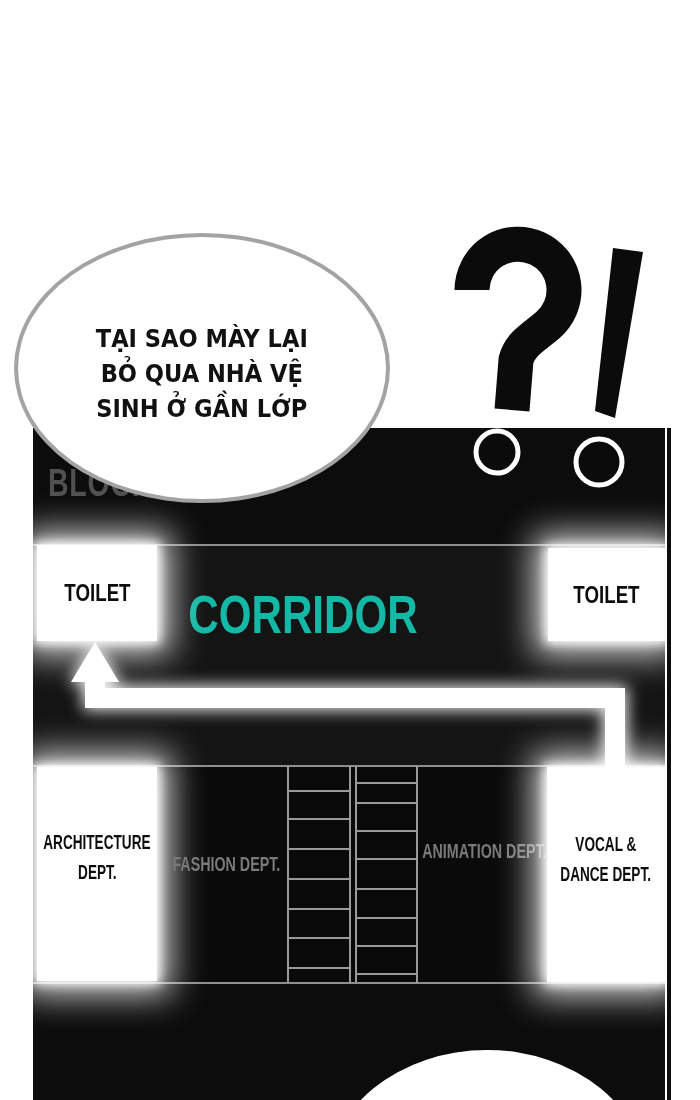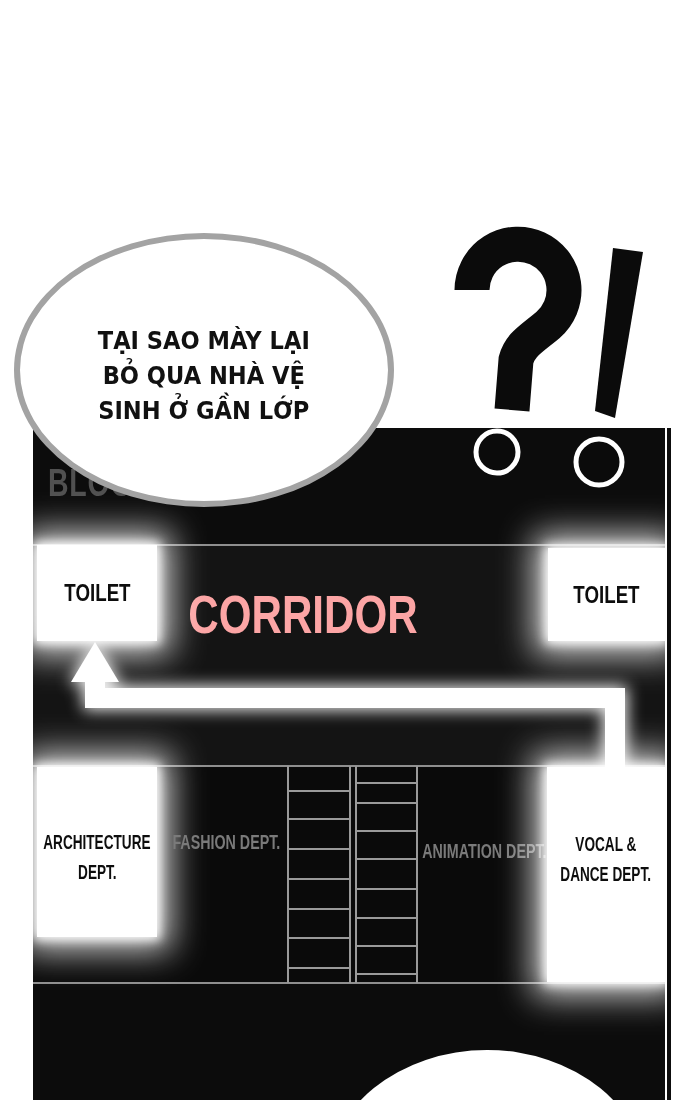--- a/index.html
+++ b/index.html
@@ -46,7 +46,7 @@
 
   
   #bubble{position:absolute;left:14px;top:233px;width:368px;height:262px;background:#ffffff;
-          border:6px solid #a3a3a3;border-radius:50%;z-index:5;
+          border:4px solid #a3a3a3;border-radius:50%;z-index:5;
           display:flex;align-items:center;justify-content:center;}
   #bubble-text{font-family:"DejaVu Sans","Liberation Sans",sans-serif;font-weight:bold;
                font-size:24px;line-height:35px;color:#111111;text-align:center;

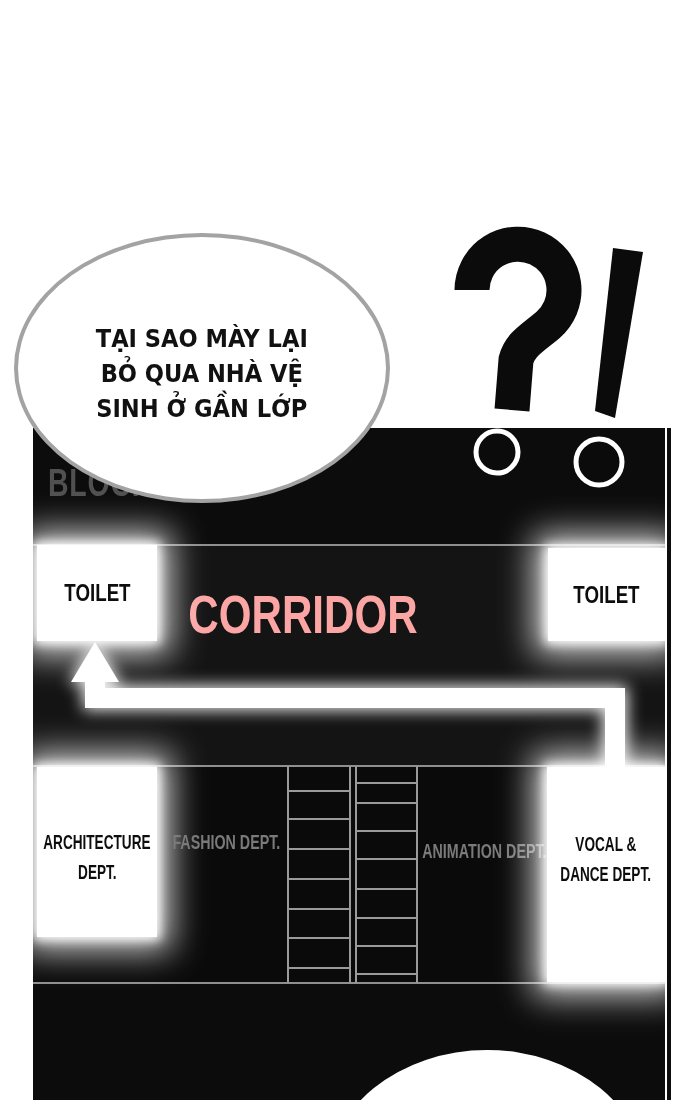--- a/index.html
+++ b/index.html
@@ -26,7 +26,7 @@
   .block-label{position:absolute;left:15px;top:34px;font-size:38px;font-weight:bold;
                color:#505050;letter-spacing:1px;}
   .corridor-label{position:absolute;left:123px;top:159px;font-size:54px;line-height:54px;
-                  font-weight:bold;color:#fca5a5;}
+                  font-weight:bold;color:#14b8a6;}
   .corridor-label .cond{transform:scaleX(0.78);}
   .toilet-label{font-size:24px;font-weight:bold;}
   .toilet-label .cond{transform:scaleX(0.78);}

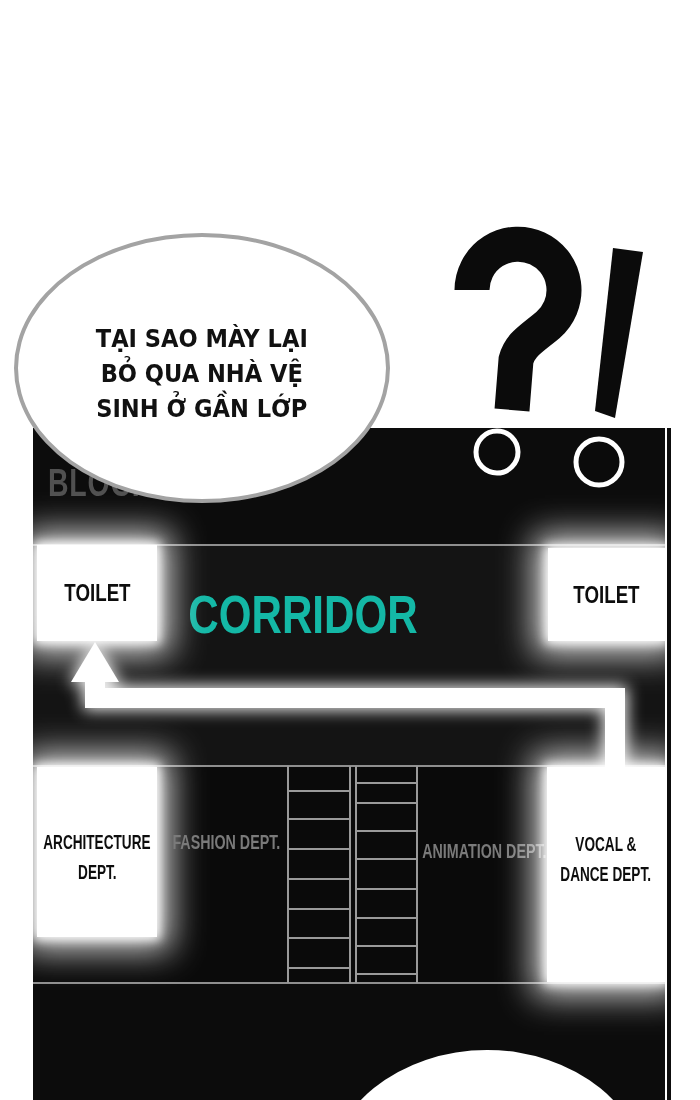--- a/index.html
+++ b/index.html
@@ -78,7 +78,7 @@
       <div class="toilet-label"><span class="cond">TOILET</span></div>
     </div>
 
-    <div class="room" style="left:4px;top:339px;width:120px;height:170px;padding-top:60px;box-sizing:border-box;">
+    <div class="room" style="left:4px;top:339px;width:120px;height:214px;padding-top:60px;box-sizing:border-box;">
       <div class="roomtext">
         <span class="cond">ARCHITECTURE</span><br>
         <span class="cond">DEPT.</span>

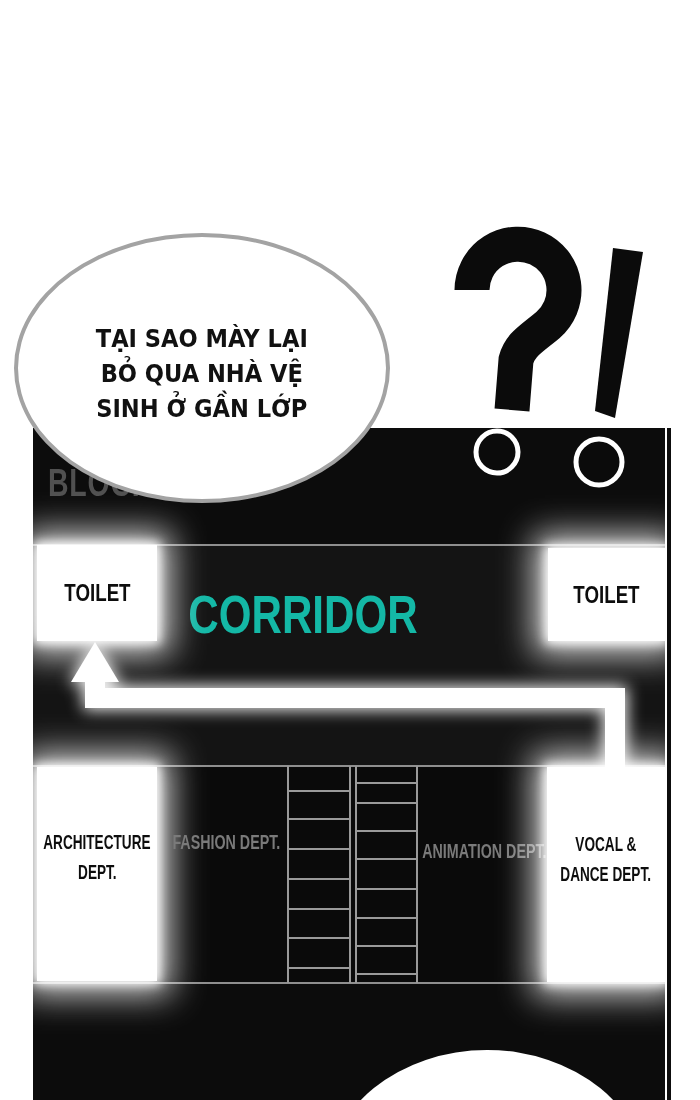--- a/index.html
+++ b/index.html
@@ -85,7 +85,7 @@
       </div>
     </div>
 
-    <div class="ctr maplabel dept-label" style="left:-7px;top:403px;"><span class="cond">FASHION DEPT.</span></div>
+    <div class="ctr maplabel dept-label" style="left:-7px;top:425px;"><span class="cond">FASHION DEPT.</span></div>
 
     <div class="vcol" id="stairs-left" style="left:254px;top:338px;width:60px;height:217px;">
         <div class="rung" style="top: 24px;"></div>

